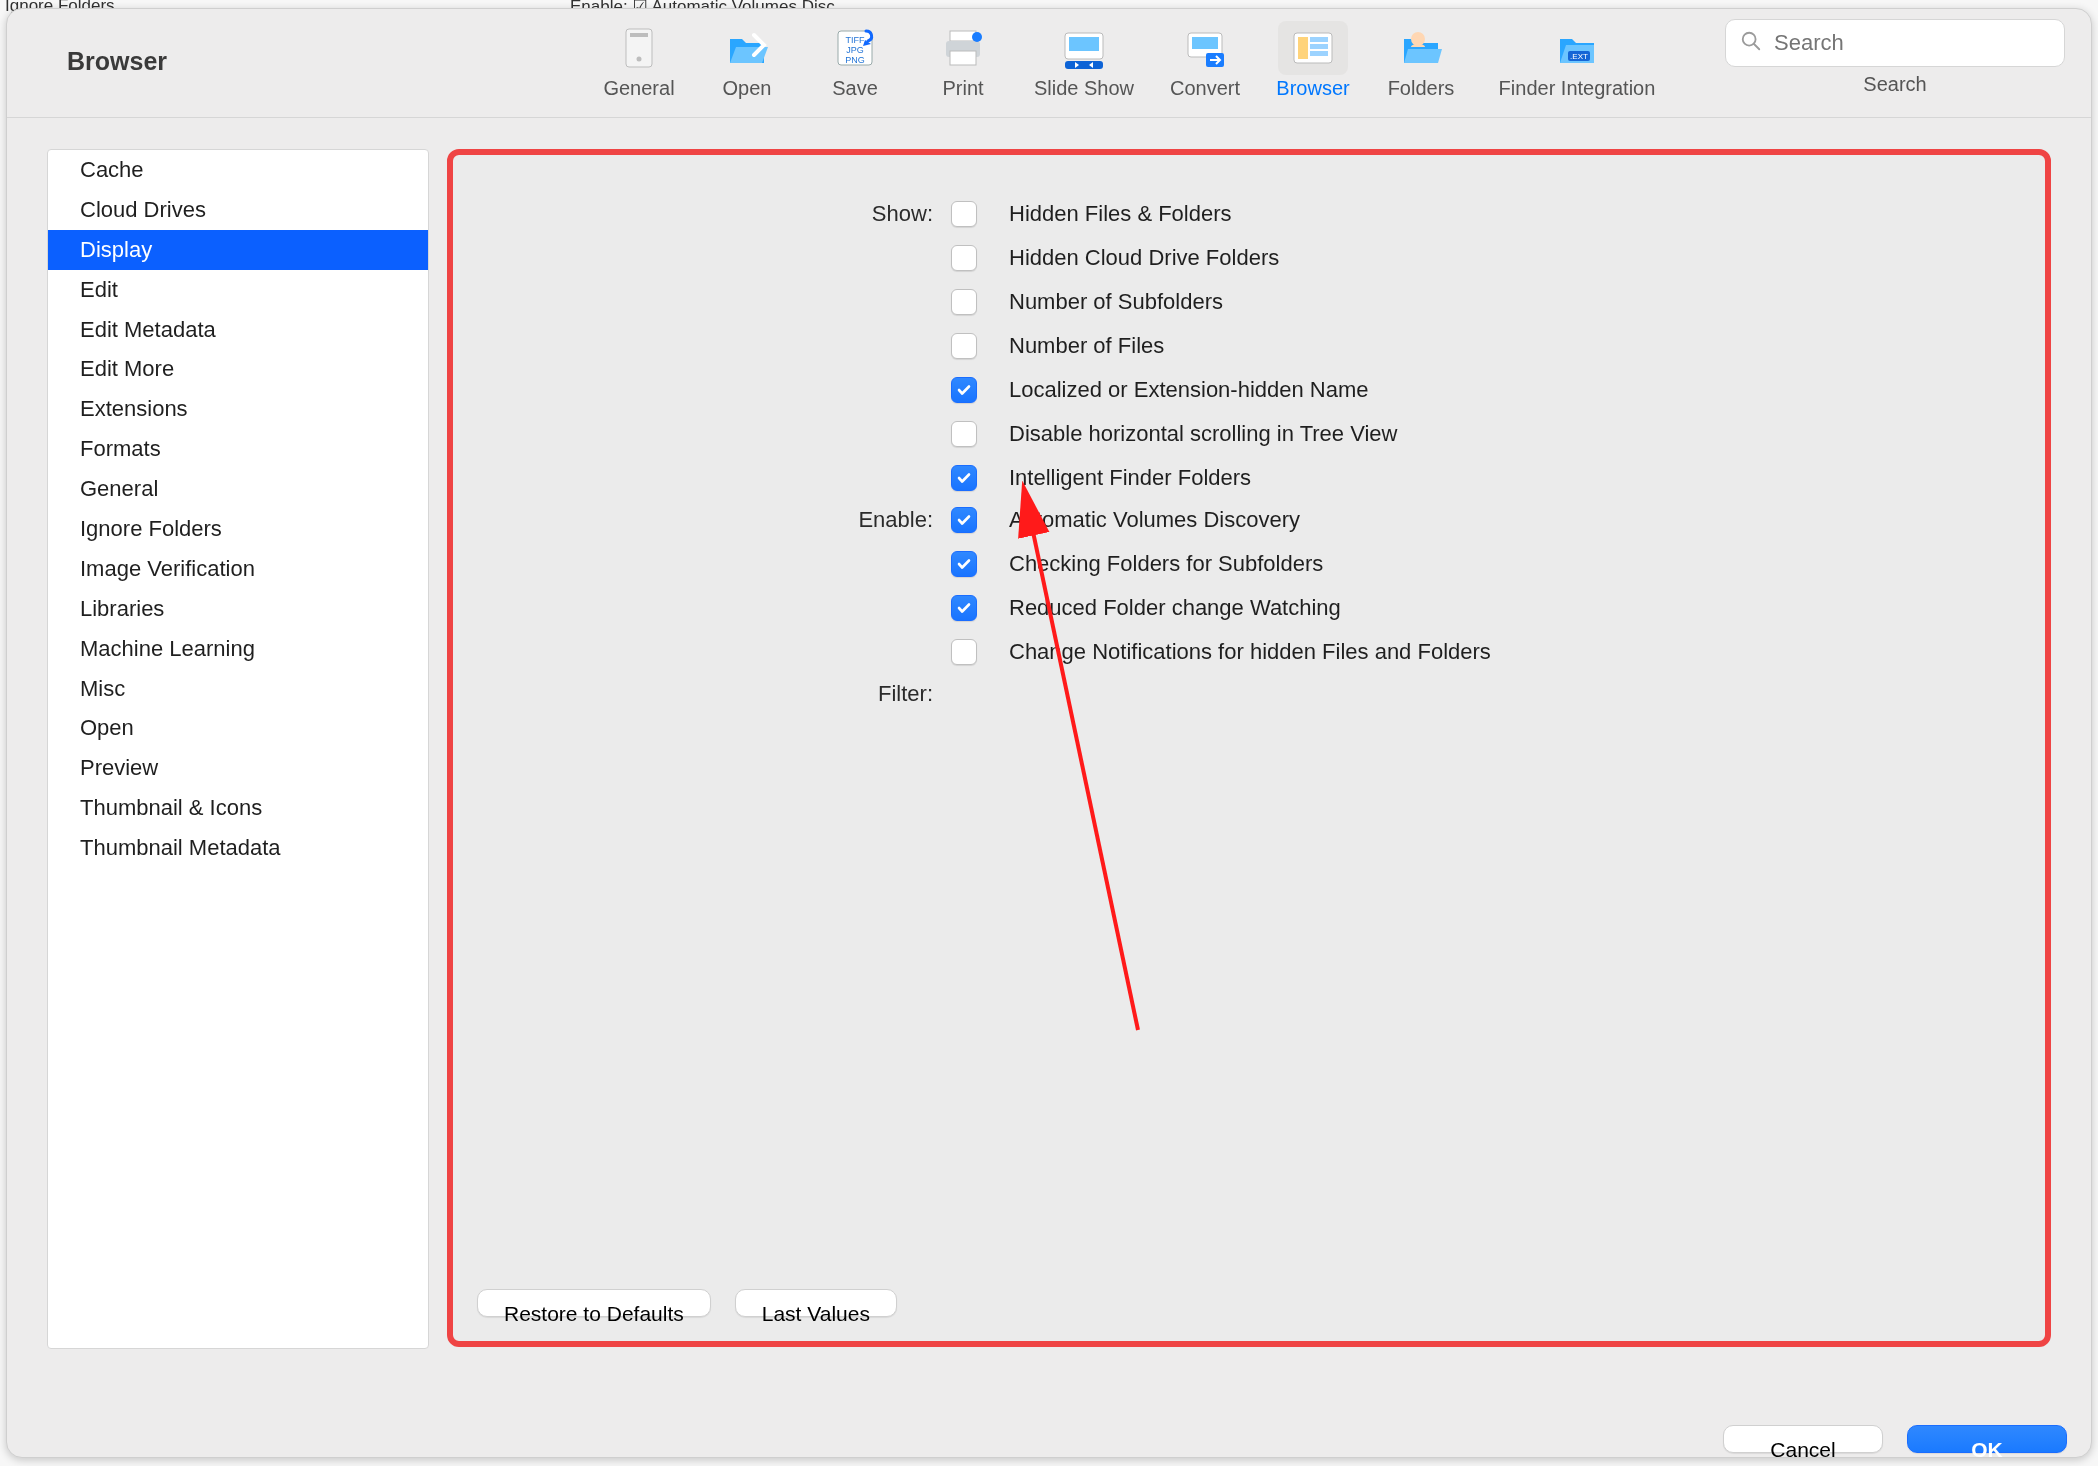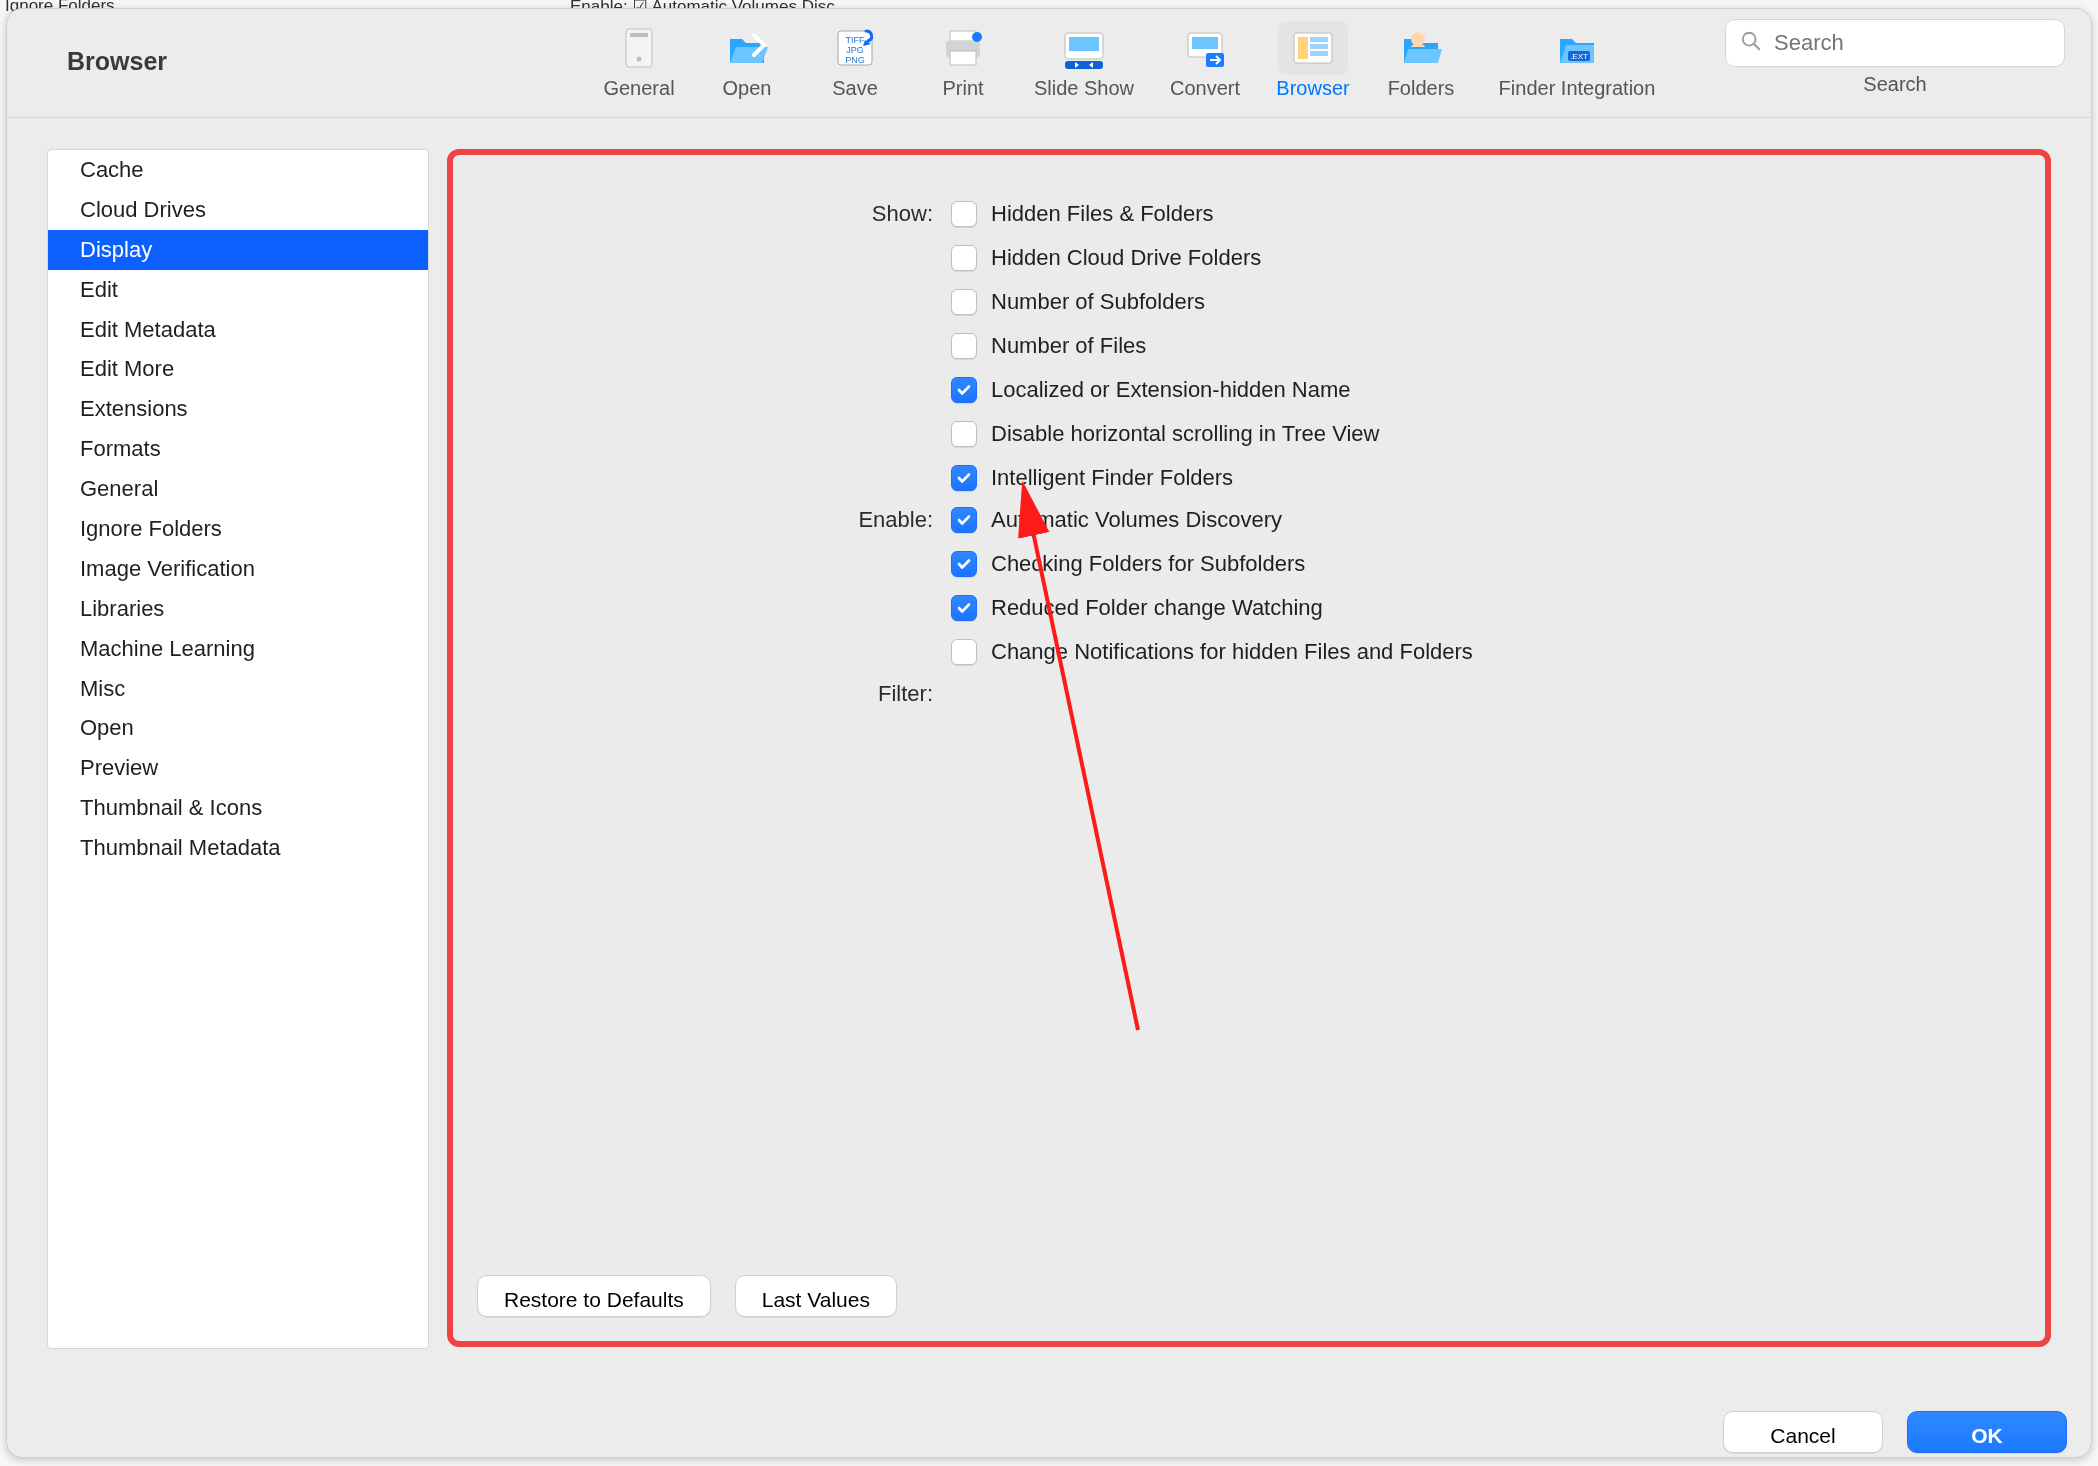--- a/index.html
+++ b/index.html
@@ -111,7 +111,7 @@
     color:#2b2b2b;
   }
   .options{display:flex;flex-direction:column;gap:6px;}
-  .opt{display:flex;align-items:center;gap:14px;line-height:38px;cursor:pointer;}
+  .opt{display:flex;align-items:center;gap:32px;line-height:38px;cursor:pointer;}
   .cb{
     width:24px;height:24px;border-radius:6px;
     background:#fff;border:1px solid var(--checkbox-border);

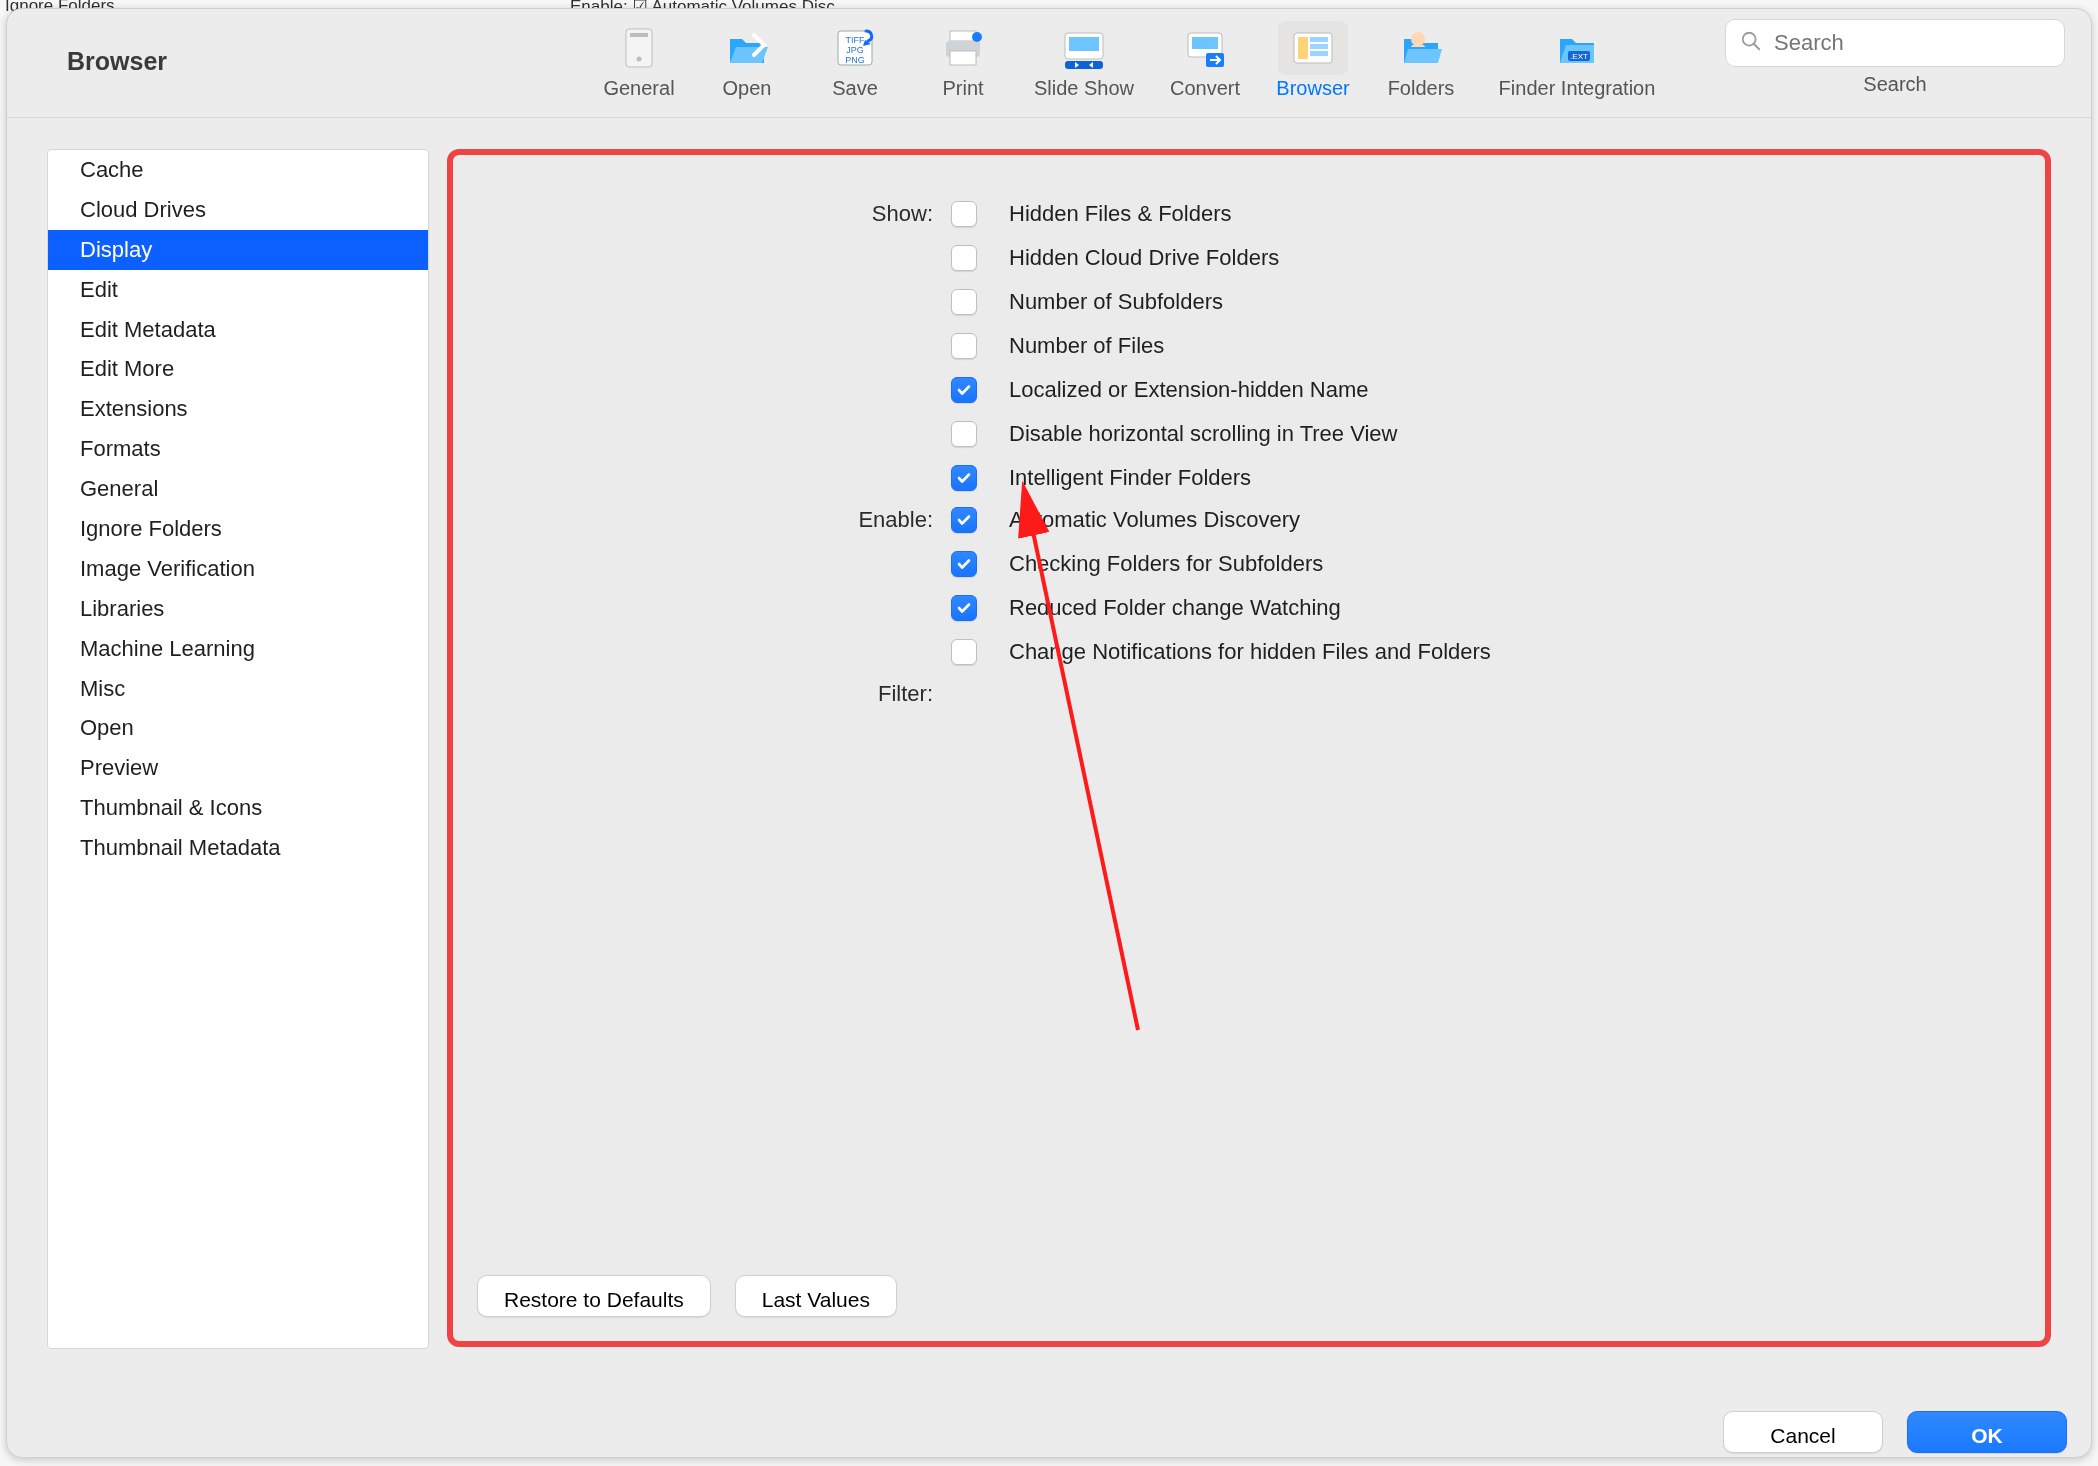--- a/index.html
+++ b/index.html
@@ -136,7 +136,7 @@
     position:absolute;left:24px;bottom:24px;display:flex;gap:24px;
   }
   .btn{
-    height:42px;border-radius:10px;border:1px solid var(--btn-border);
+    height:28px;border-radius:10px;border:1px solid var(--btn-border);
     background:var(--btn-bg);font-size:21px;padding:12px 26px;cursor:pointer;
     box-shadow:0 1px 1px rgba(0,0,0,.08);
   }

